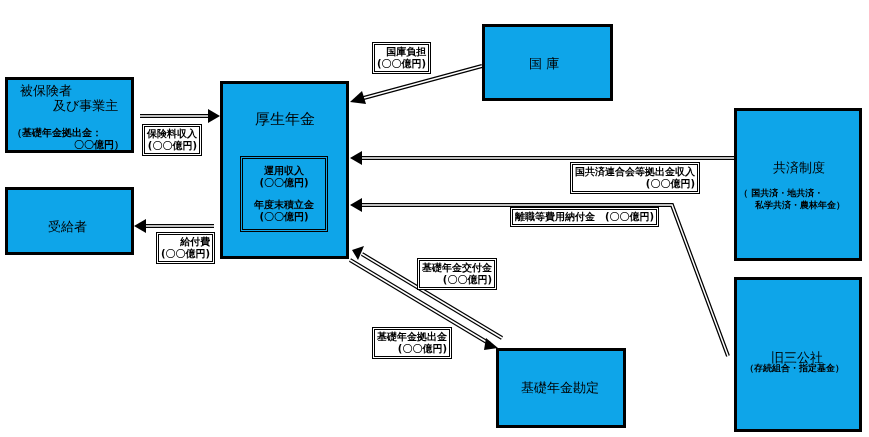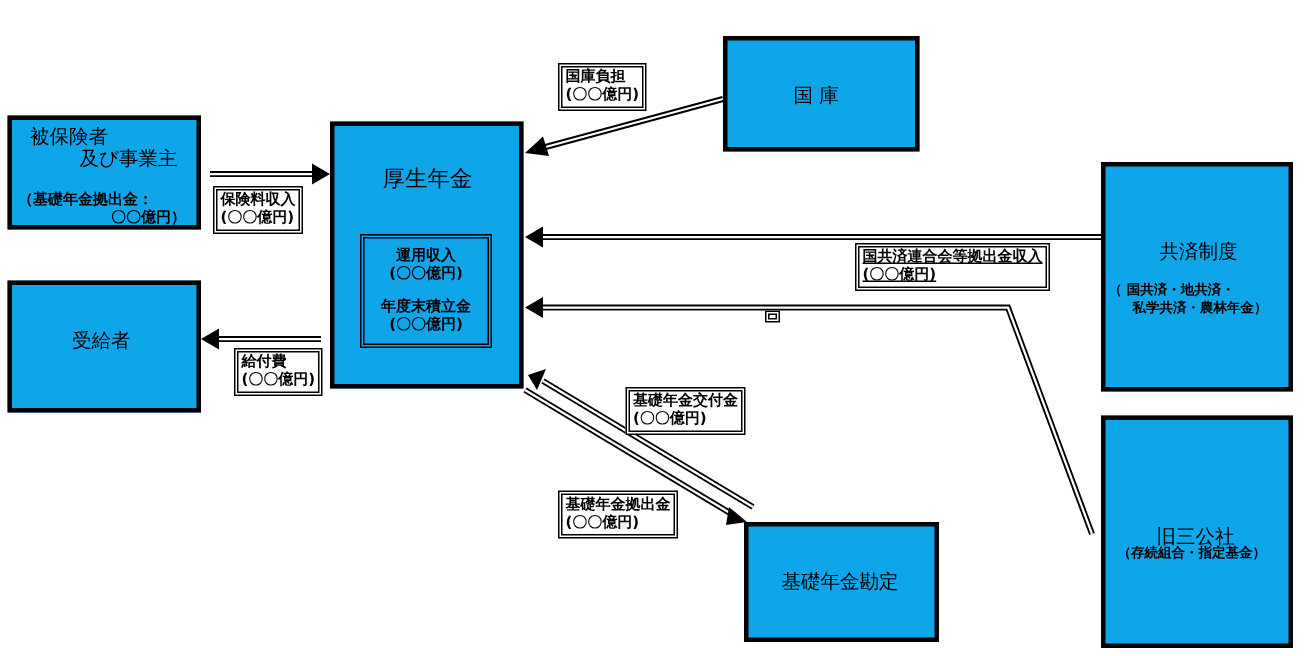--- a/index.html
+++ b/index.html
@@ -8,7 +8,7 @@
     .box { position: absolute; border: 3px solid #000; background: #0ea5e9; box-sizing: border-box; }
     .box .t { position: absolute; white-space: nowrap; }
     .lbl { position: absolute; border: 3px double #000; background: #fff; box-sizing: border-box;
-           font-size: 10px; font-weight: bold; line-height: 12px; text-align: left;
+           font-size: 10px; font-weight: bold; line-height: 12px; text-align: right;
            padding: 1px 2px; white-space: nowrap; }
     .lbl div { white-space: nowrap; }
     svg.arrows { position: absolute; left: 0; top: 0; }

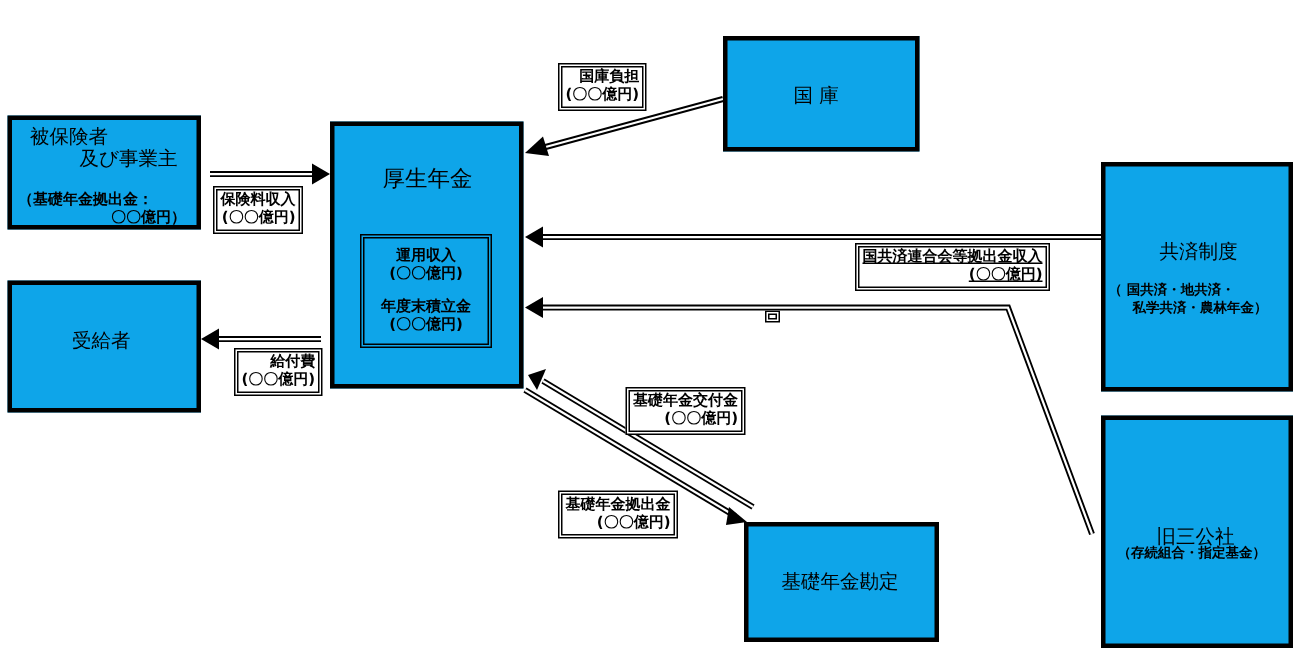--- a/index.html
+++ b/index.html
@@ -124,7 +124,7 @@
   <div>(〇〇億円)</div>
 </div>
 
-<div class="lbl" style="left:570px;top:162px;text-decoration:underline;">
+<div class="lbl" style="left:570px;top:162px;">
   <div>国共済連合会等拠出金収入</div>
   <div>(〇〇億円)</div>
 </div>

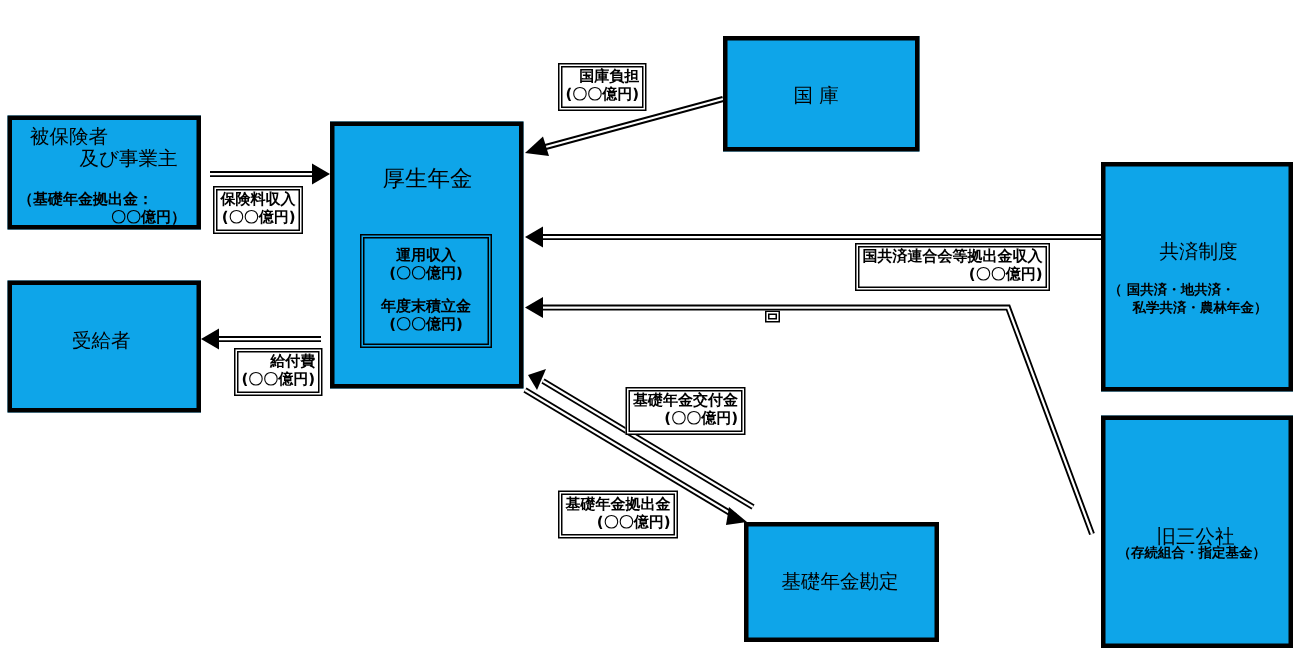--- a/index.html
+++ b/index.html
@@ -130,6 +130,7 @@
 </div>
 
 <div class="lbl" style="left:510px;top:207px;text-align:left;">
+  <div>離職等費用納付金　(〇〇億円)</div>
 </div>
 
 <div class="lbl" style="left:417px;top:258px;">

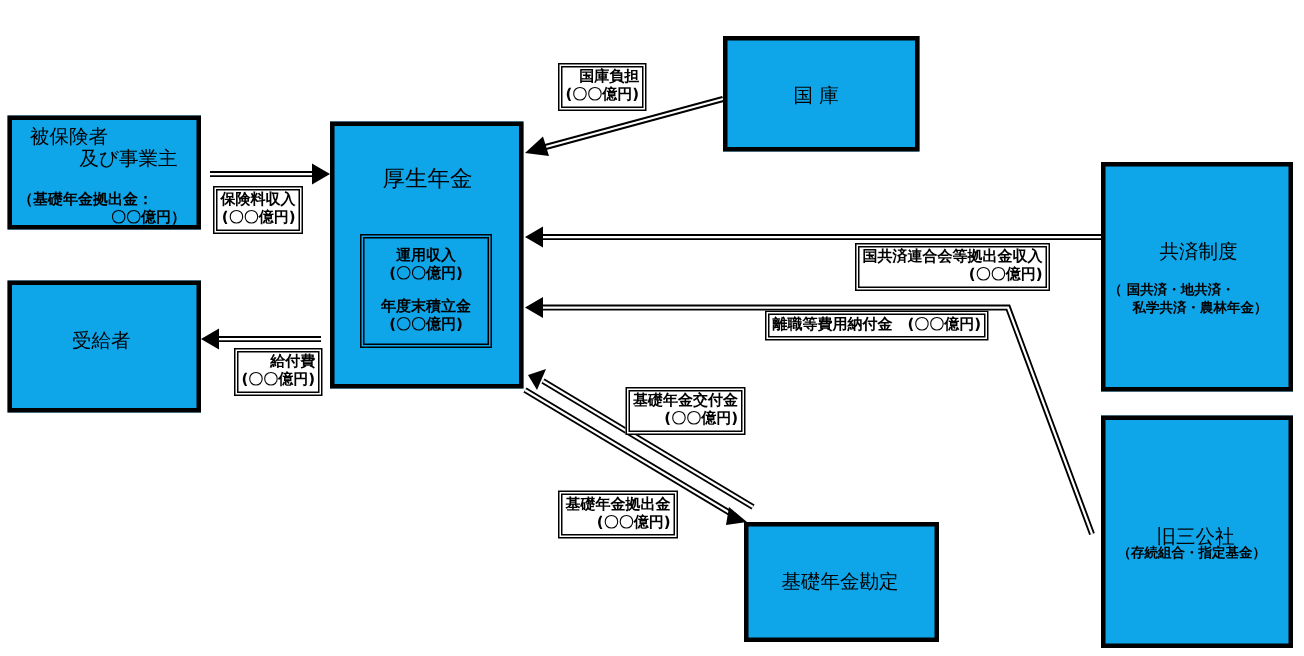--- a/index.html
+++ b/index.html
@@ -75,7 +75,7 @@
   <div class="t small" style="left:66px;top:58px;text-align:right;">〇〇億円）</div>
 </div>
 
-<div class="box" style="left:5px;top:187px;width:129px;height:88px;">
+<div class="box" style="left:5px;top:187px;width:129px;height:68px;">
   <div class="t mid" style="left:40px;top:28px;">受給者</div>
 </div>
 

